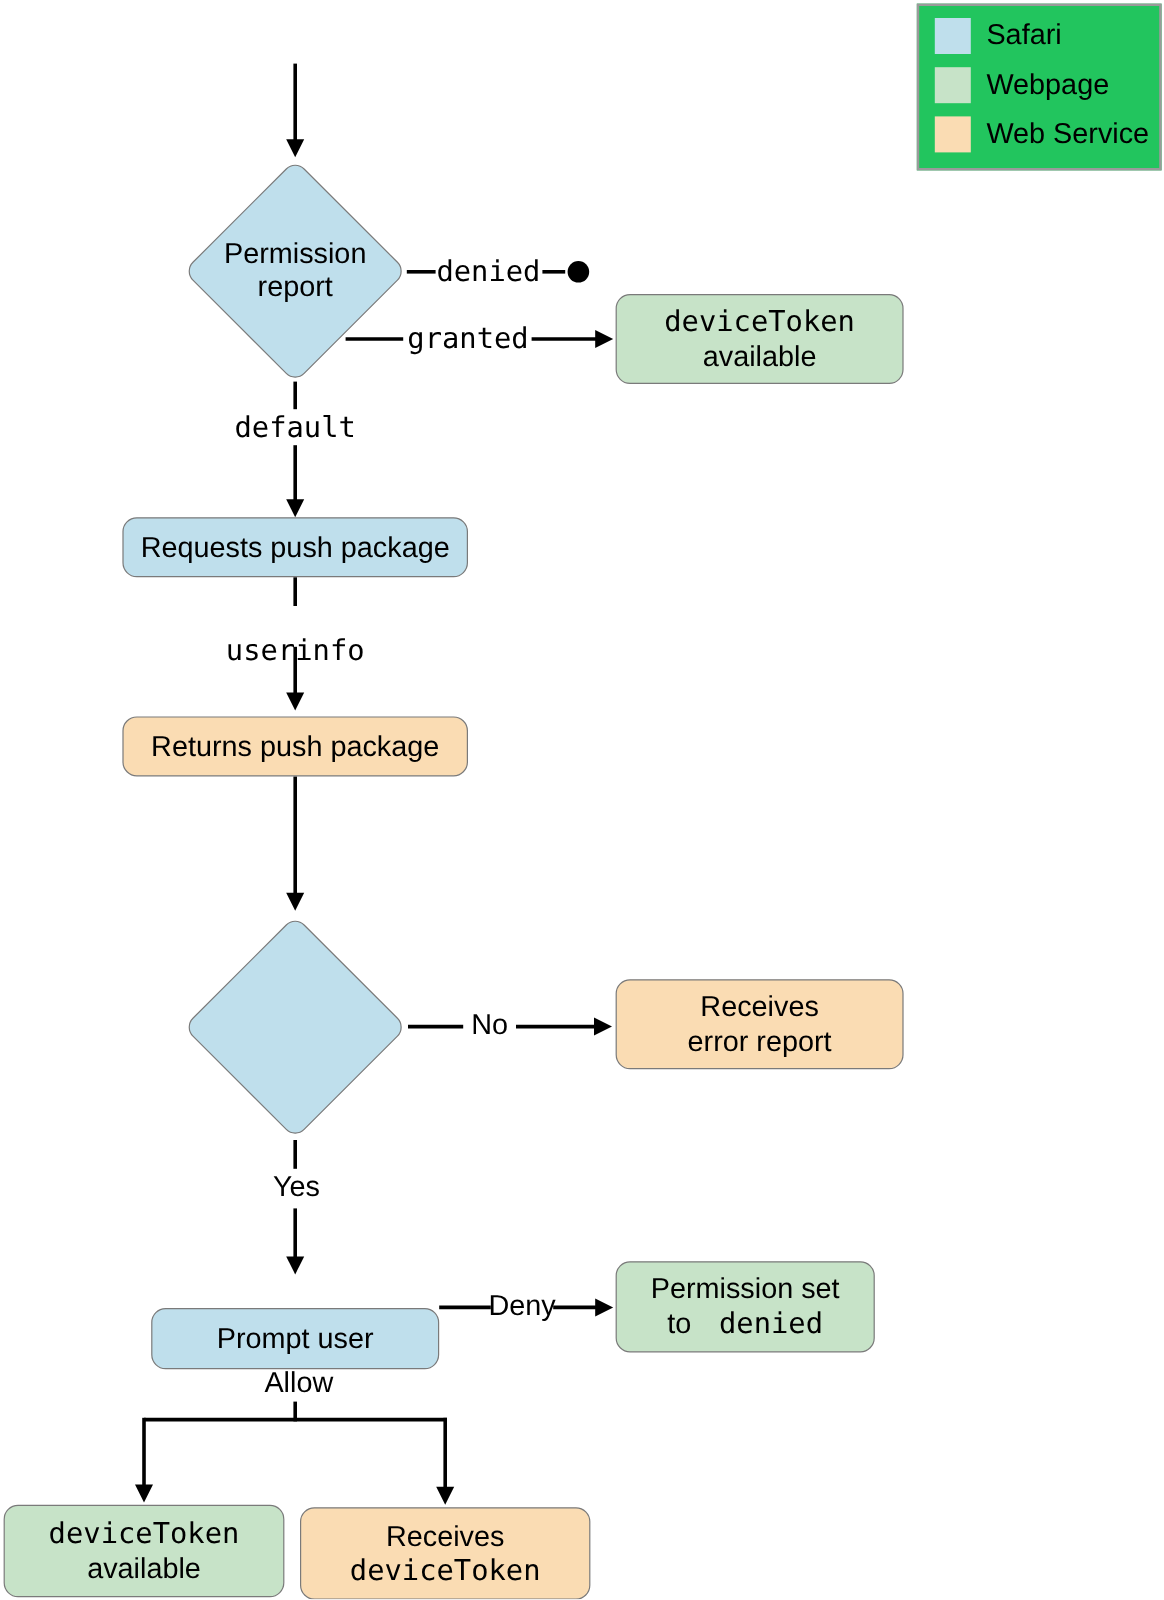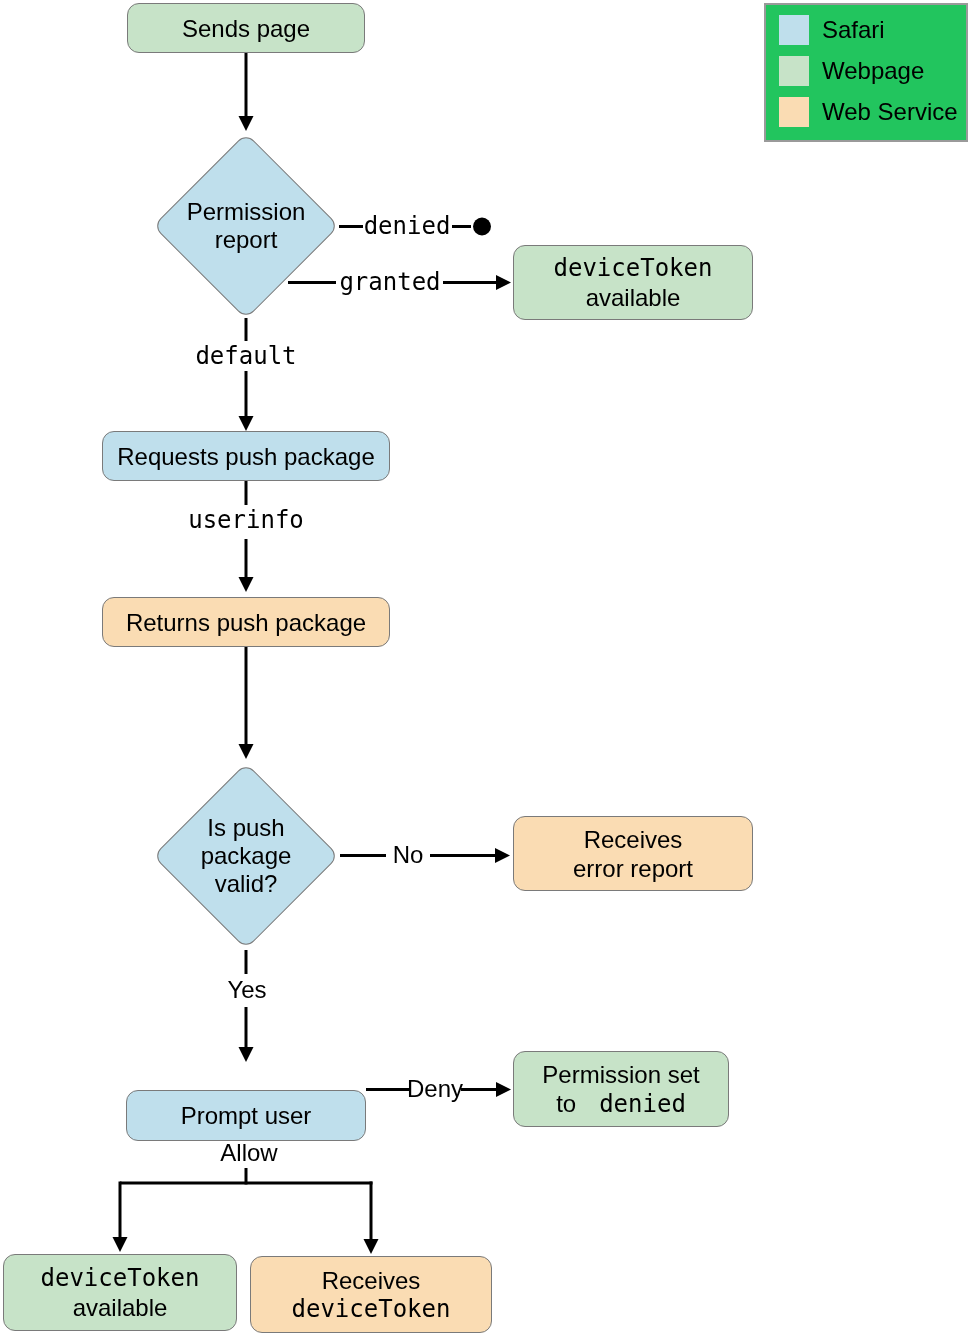--- a/index.html
+++ b/index.html
@@ -110,9 +110,6 @@
     </g>
   </svg>
 
-  <div class="node fill-webpage" style="left:127px; top:3px; width:238px; height:50px;">
-    <div>Sends page</div>
-  </div>
 
   <div class="diamond fill-safari" style="left:180px; top:160px;"></div>
   <div class="diamond-label" style="left:161px; top:198px;">

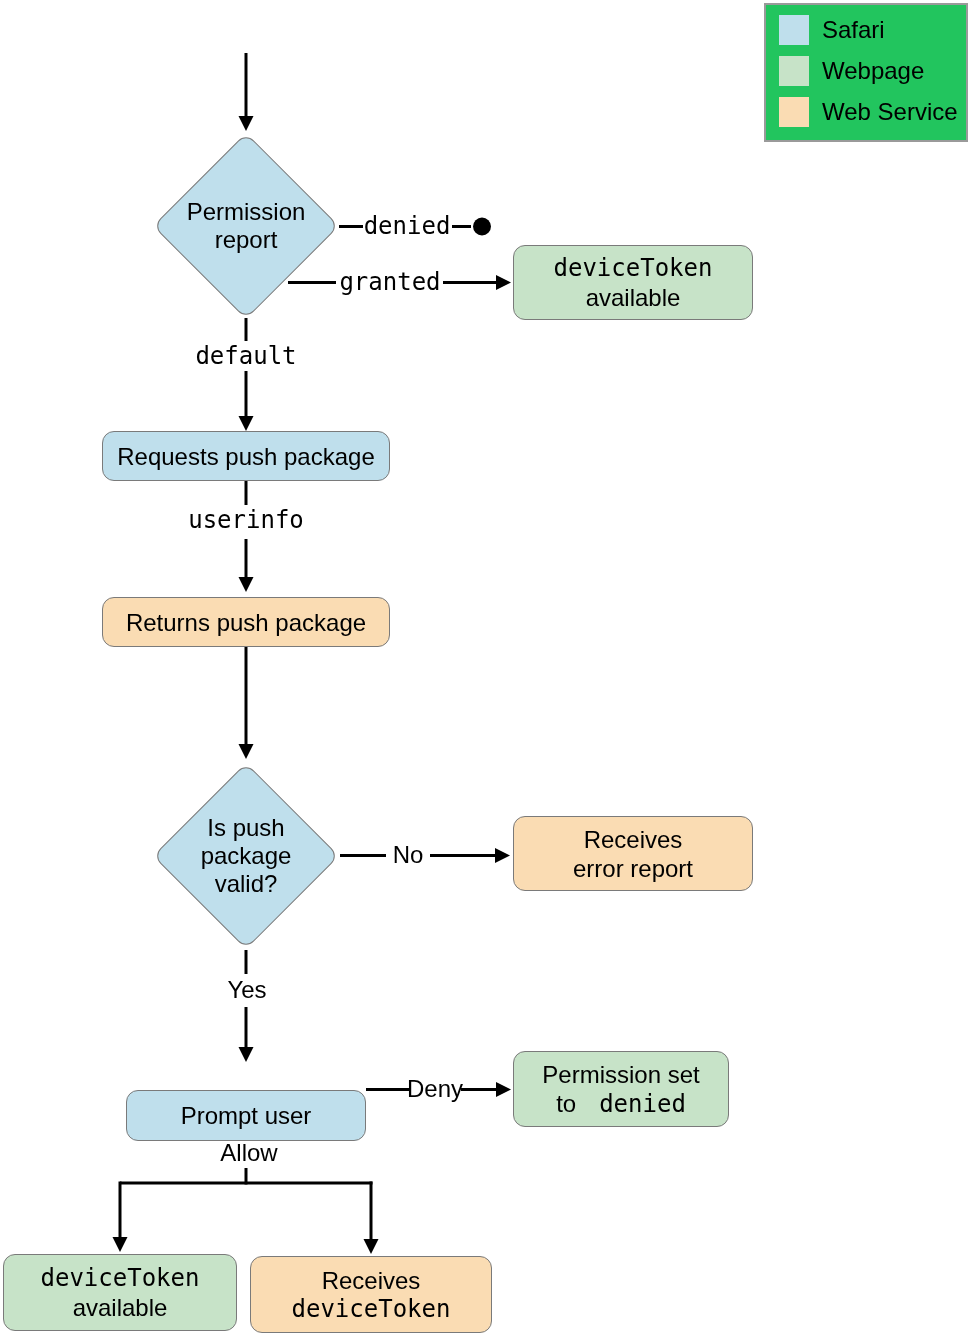--- a/index.html
+++ b/index.html
@@ -166,7 +166,7 @@
   <div class="edge-label mono" style="left:407px; top:226px;">denied</div>
   <div class="edge-label mono" style="left:390px; top:282px;">granted</div>
   <div class="edge-label mono" style="left:246px; top:356px;">default</div>
-  <div class="edge-label mono" style="left:246px; top:520px;">userinfo</div>
+  <div class="edge-label mono" style="left:246px; top:542px;">userinfo</div>
   <div class="edge-label" style="left:408px; top:855px;">No</div>
   <div class="edge-label" style="left:247px; top:990px;">Yes</div>
   <div class="edge-label" style="left:435px; top:1089px;">Deny</div>

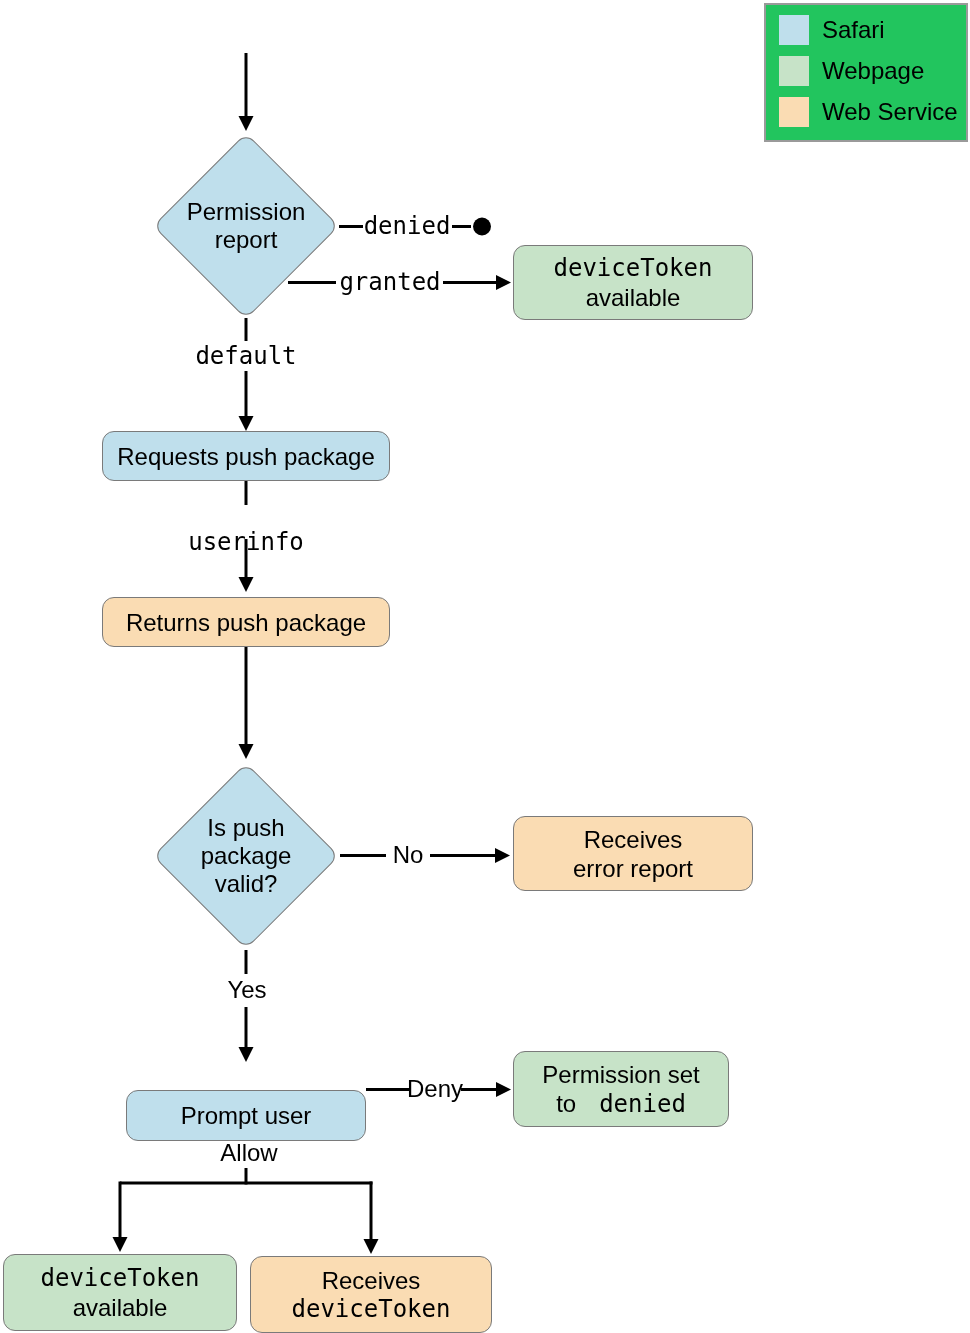--- a/index.html
+++ b/index.html
@@ -131,11 +131,6 @@
   </div>
 
   <div class="diamond fill-safari" style="left:180px; top:790px;"></div>
-  <div class="diamond-label" style="left:161px; top:814px;">
-    <div>Is push</div>
-    <div>package</div>
-    <div>valid?</div>
-  </div>
 
   <div class="node fill-websvc" style="left:513px; top:816px; width:240px; height:75px;">
     <div>Receives</div>

